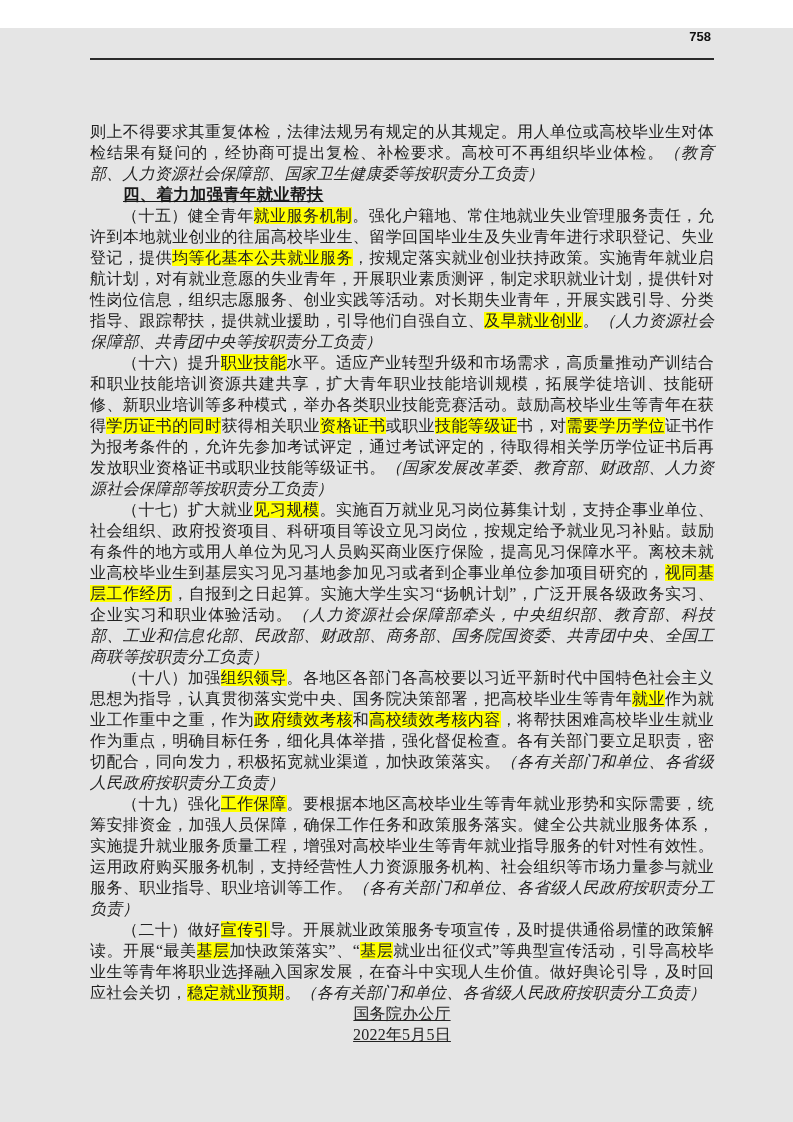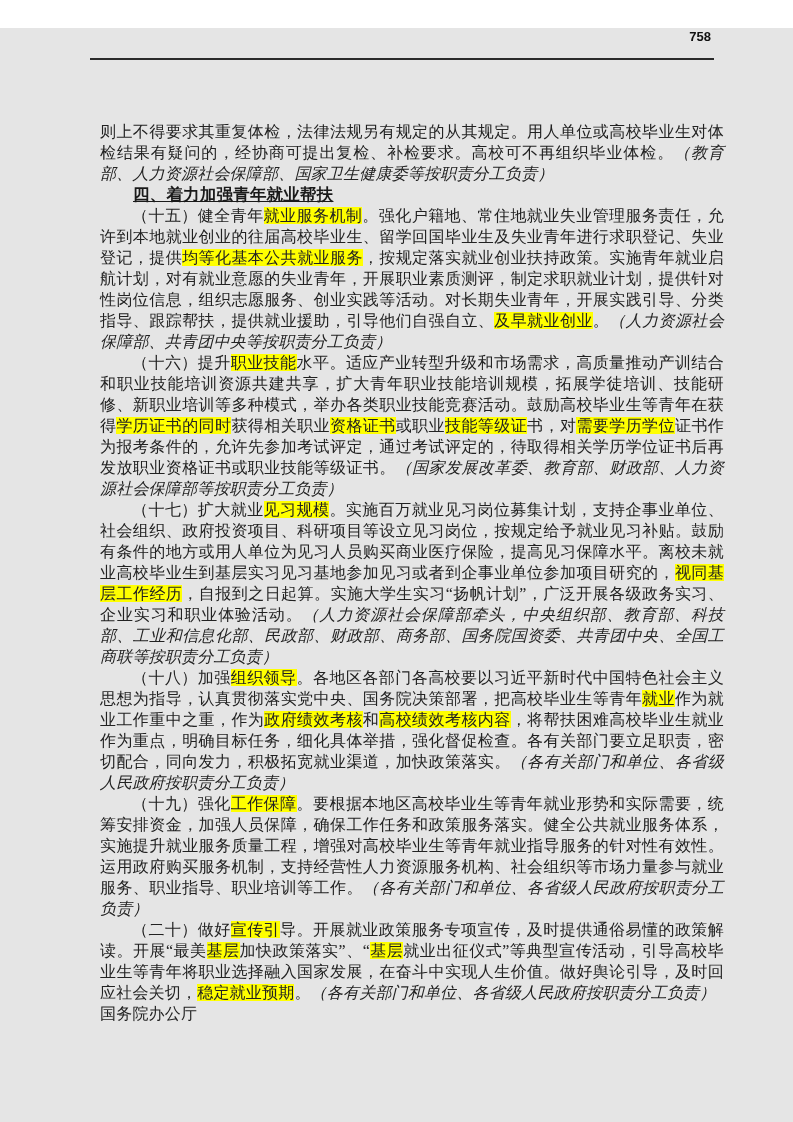--- a/index.html
+++ b/index.html
@@ -33,7 +33,7 @@
   .content {
     position: absolute;
     top: 93px;
-    left: 100px;
+    left: 90px;
     width: 624px;
     font-size: 16px;
     line-height: 21px;

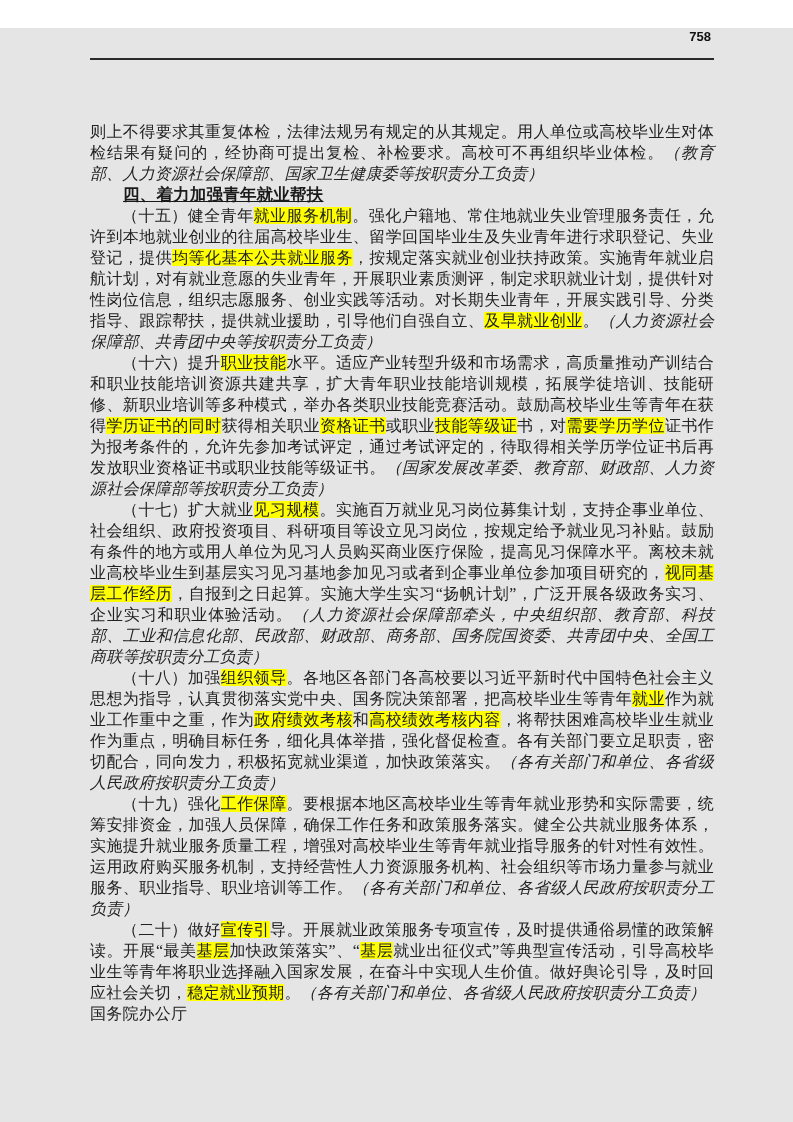--- a/index.html
+++ b/index.html
@@ -55,7 +55,7 @@
   }
   .hl { background: #ffff00; }
   .kai { font-style: italic; }
-  .signature-block { text-align: left; margin: 0; }
+  .signature-block { text-align: center; margin: 0; text-decoration: underline; }
   .signature-line { line-height: 21px; }
 </style>
 </head>

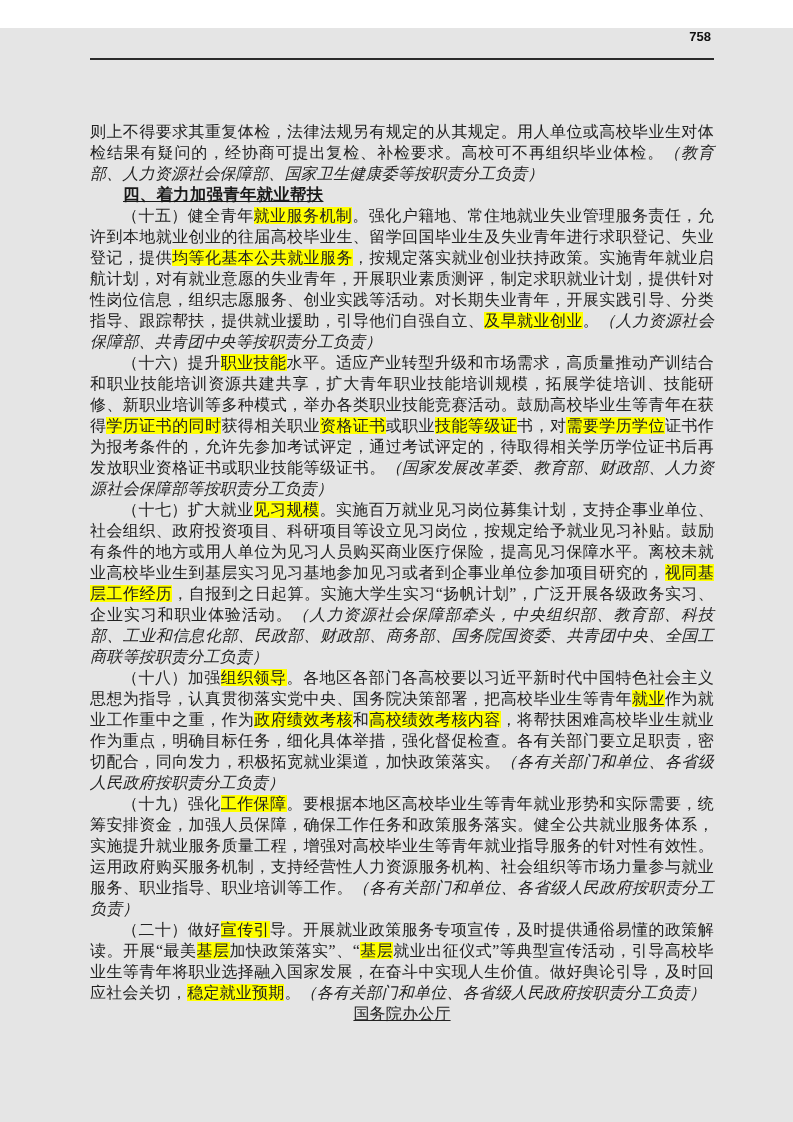--- a/index.html
+++ b/index.html
@@ -75,6 +75,7 @@
       <p class="para indent"><span>（二十）做好</span><span class="hl">宣传引</span><span>导。开展就业政策服务专项宣传，及时提供通俗易懂的政策解读。开展“最美</span><span class="hl">基层</span><span>加快政策落实”、“</span><span class="hl">基层</span><span>就业出征仪式”等典型宣传活动，引导高校毕业生等青年将职业选择融入国家发展，在奋斗中实现人生价值。做好舆论引导，及时回应社会关切，</span><span class="hl">稳定就业预期</span><span>。</span><span class="kai">（各有关部门和单位、各省级人民政府按职责分工负责）</span></p>
       <div class="signature-block">
         <div class="signature-line">国务院办公厅</div>
+        <div class="signature-line">2022年5月5日</div>
       </div>
     </div>
 </div>

